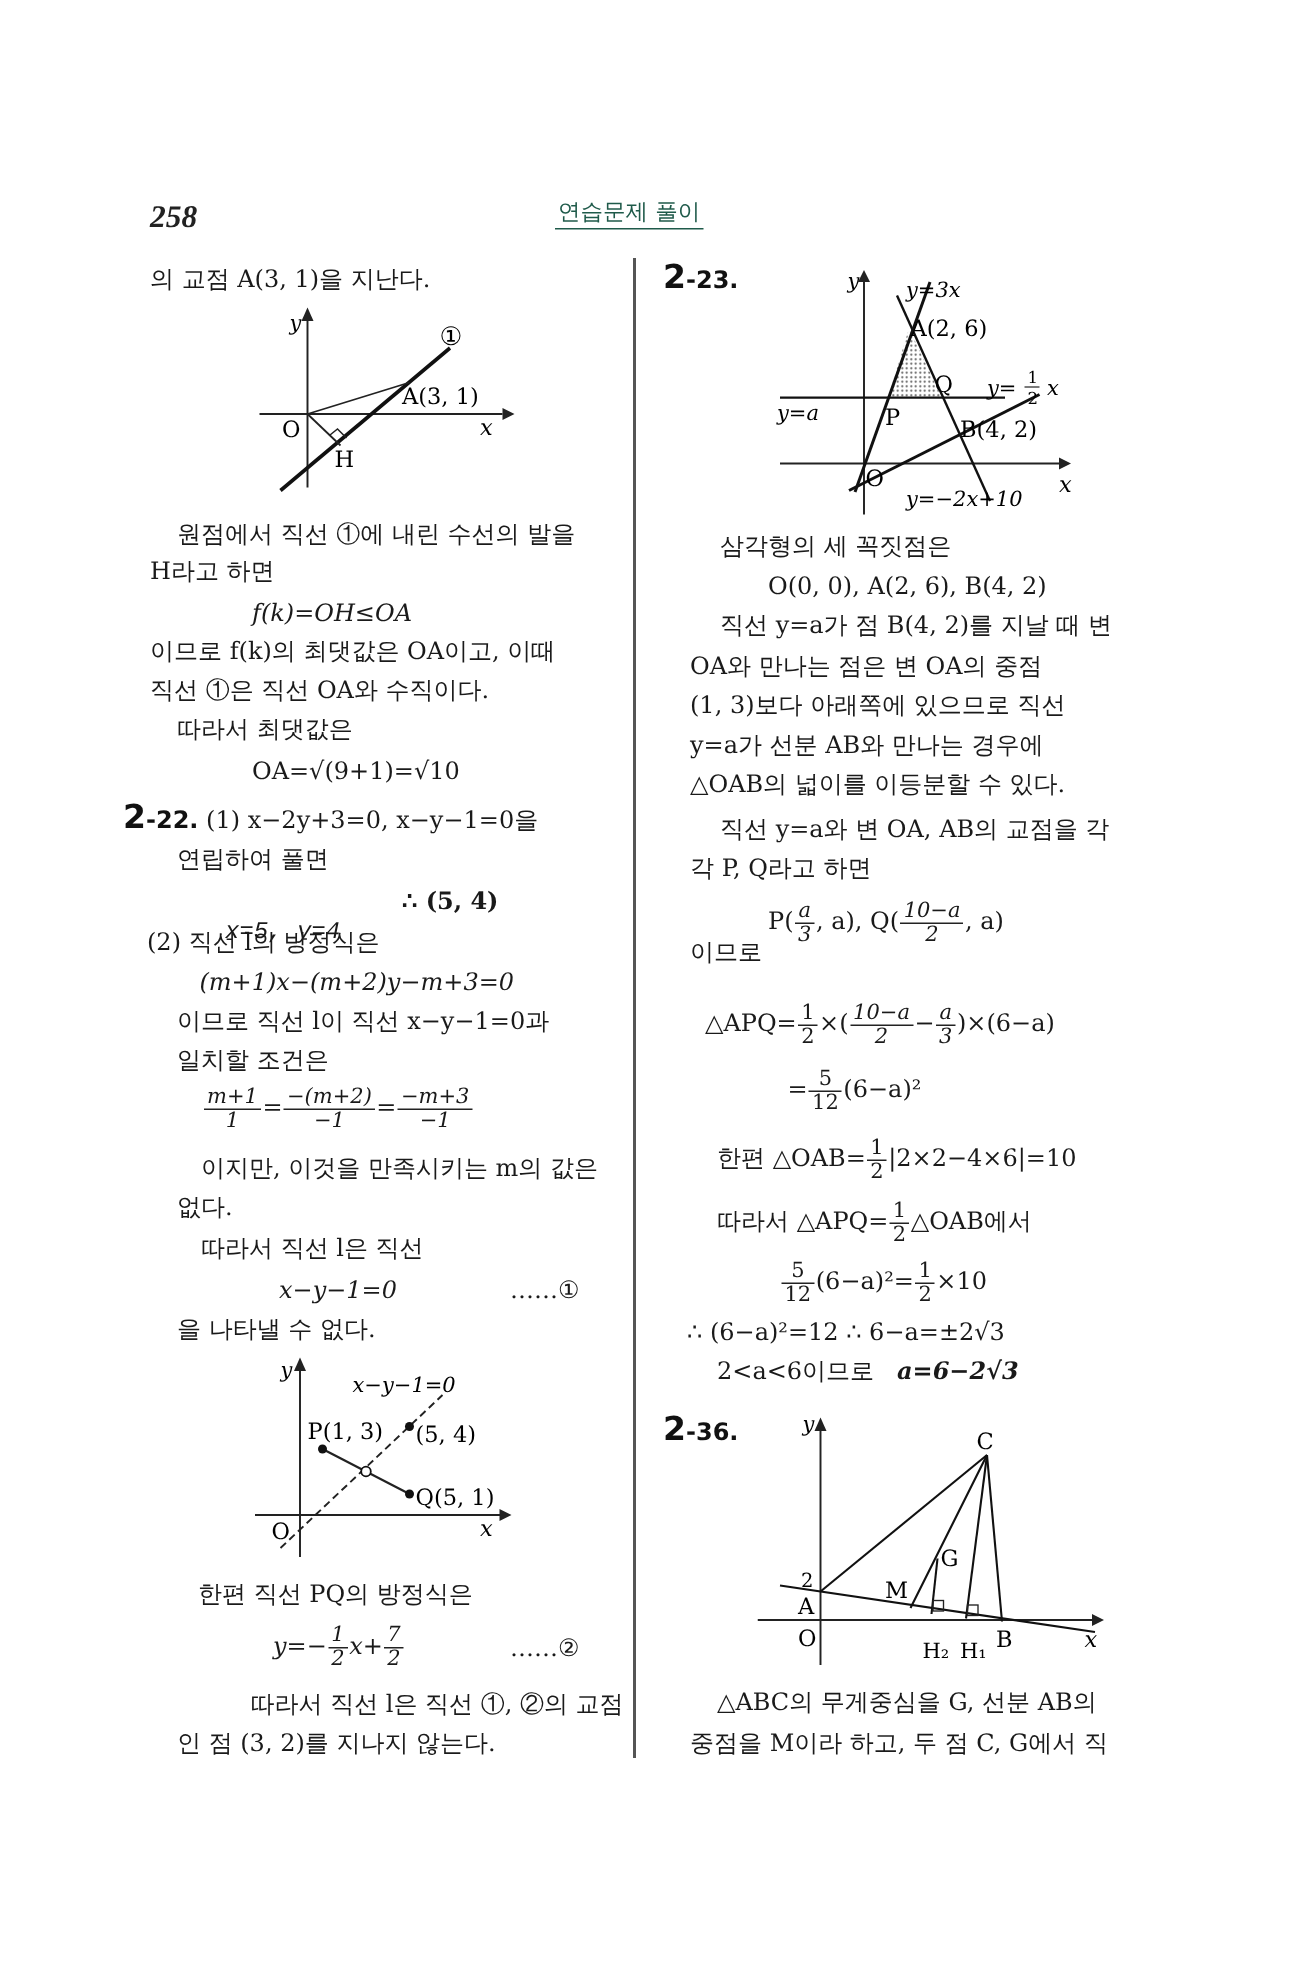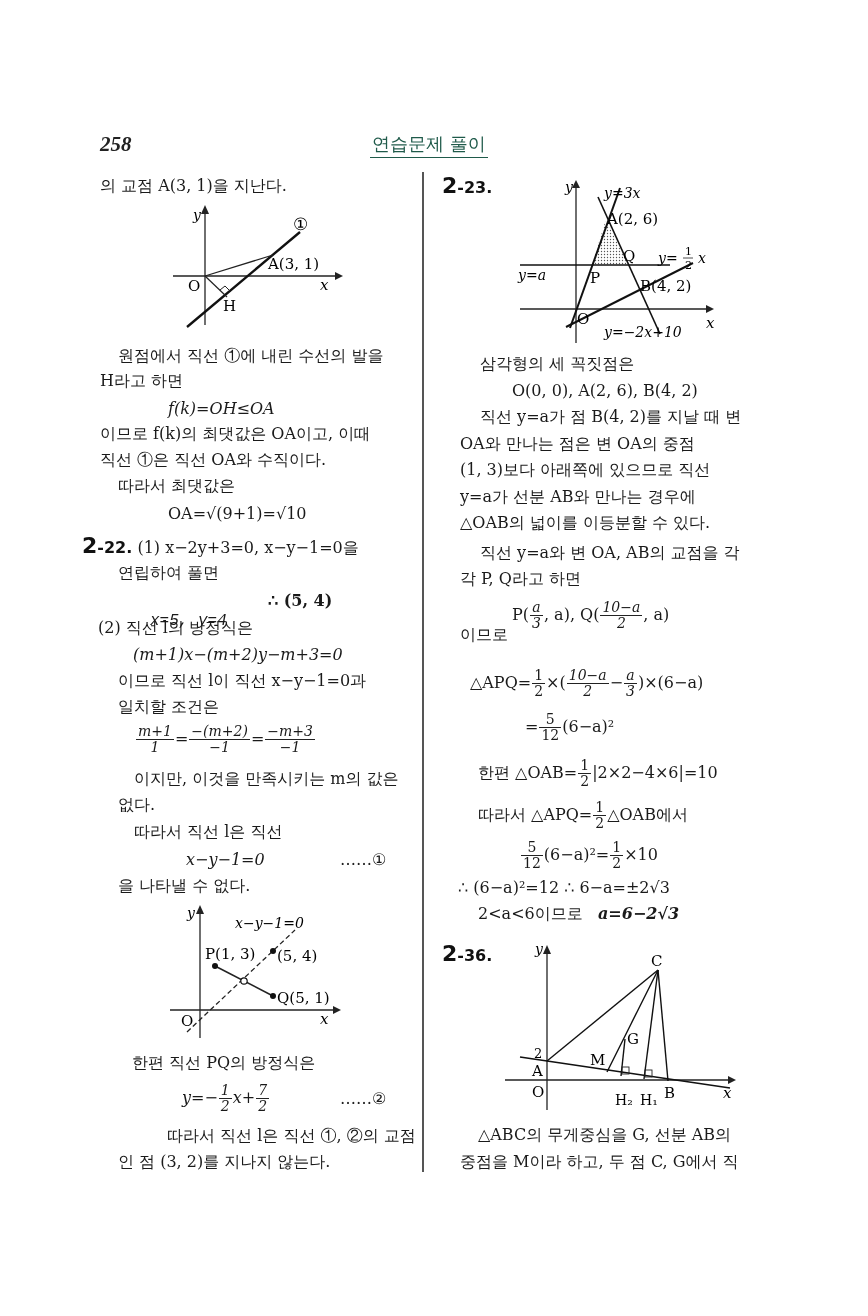--- a/index.html
+++ b/index.html
@@ -7,7 +7,7 @@
        font-family:"DejaVu Serif","Liberation Serif",serif;color:#1a1a1a;}
   .abs{position:absolute;}
   .pnum{left:100px;top:132px;font-family:"Liberation Serif",serif;font-style:italic;font-weight:bold;font-size:21px;color:#222;}
-  .ptitle{left:370px;top:132px;font-family:"DejaVu Sans",sans-serif;font-size:18px;color:#1f5a4a;border-bottom:1.5px solid #1f5a4a;padding:0 2px 1px 2px;}
+  .ptitle{left:370px;top:132px;font-family:"DejaVu Sans",sans-serif;font-size:15px;color:#1f5a4a;border-bottom:1.5px solid #1f5a4a;padding:0 2px 1px 2px;}
   .divider{left:422px;top:172px;width:2px;height:1000px;background:#555;}
   .line{position:absolute;font-size:16px;line-height:22px;white-space:nowrap;font-family:"DejaVu Serif",serif;}
   .it{font-style:italic;}

